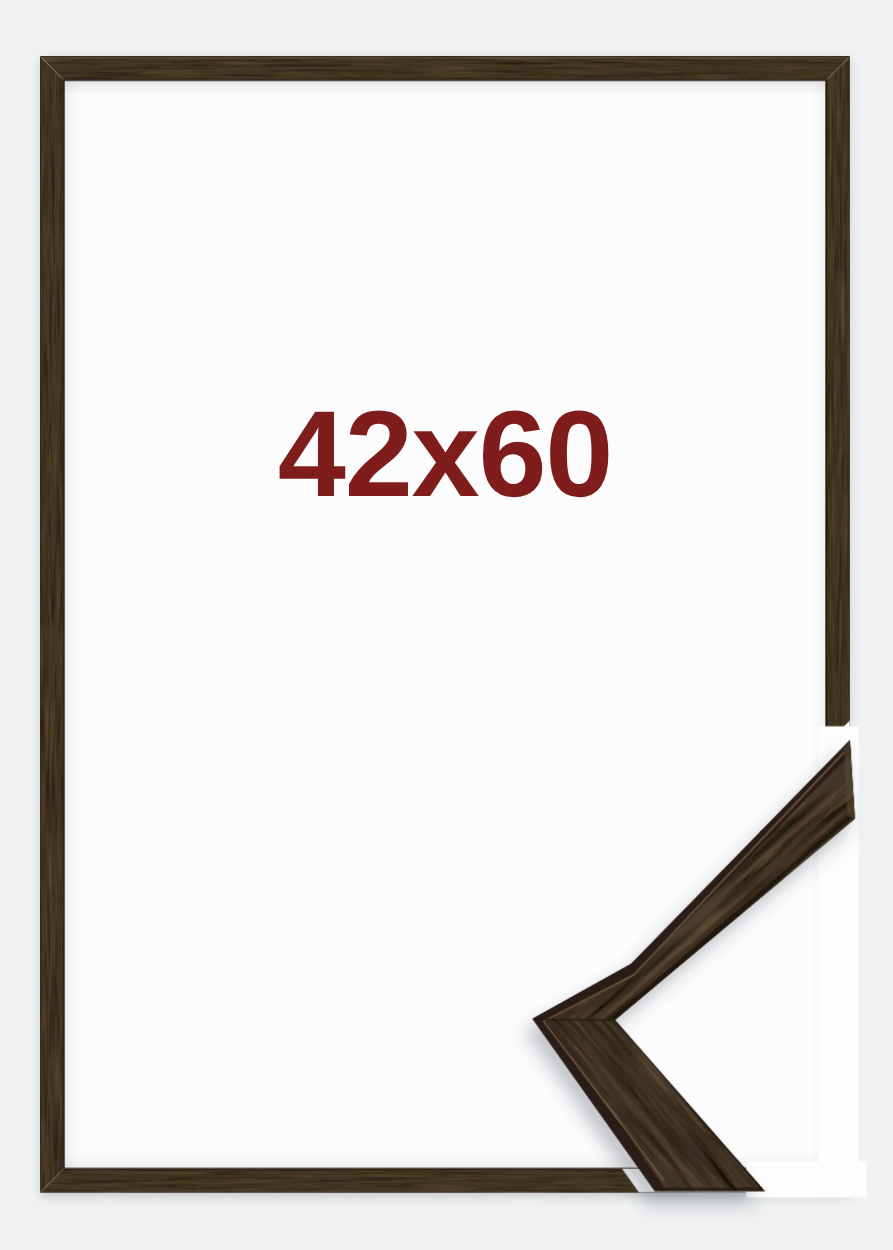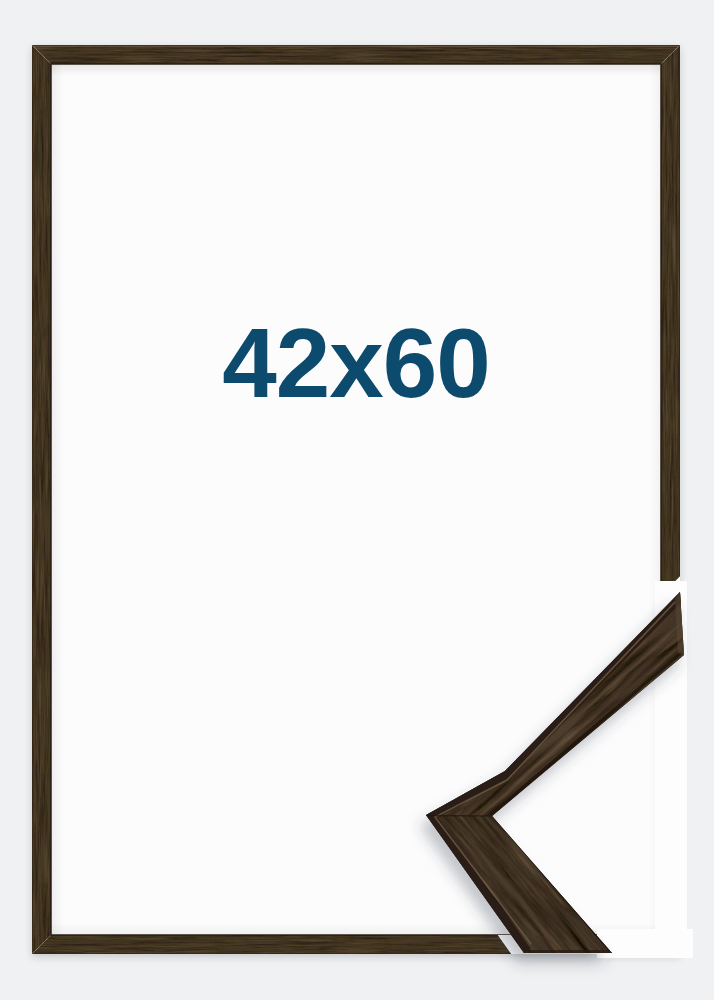--- a/index.html
+++ b/index.html
@@ -24,7 +24,7 @@
     font-weight: 700;
     font-size: 98px;
     letter-spacing: -1px;
-    color: #0c4a6e;
+    color: #7f1d1d;
     user-select: none;
     z-index: 5;
   }

